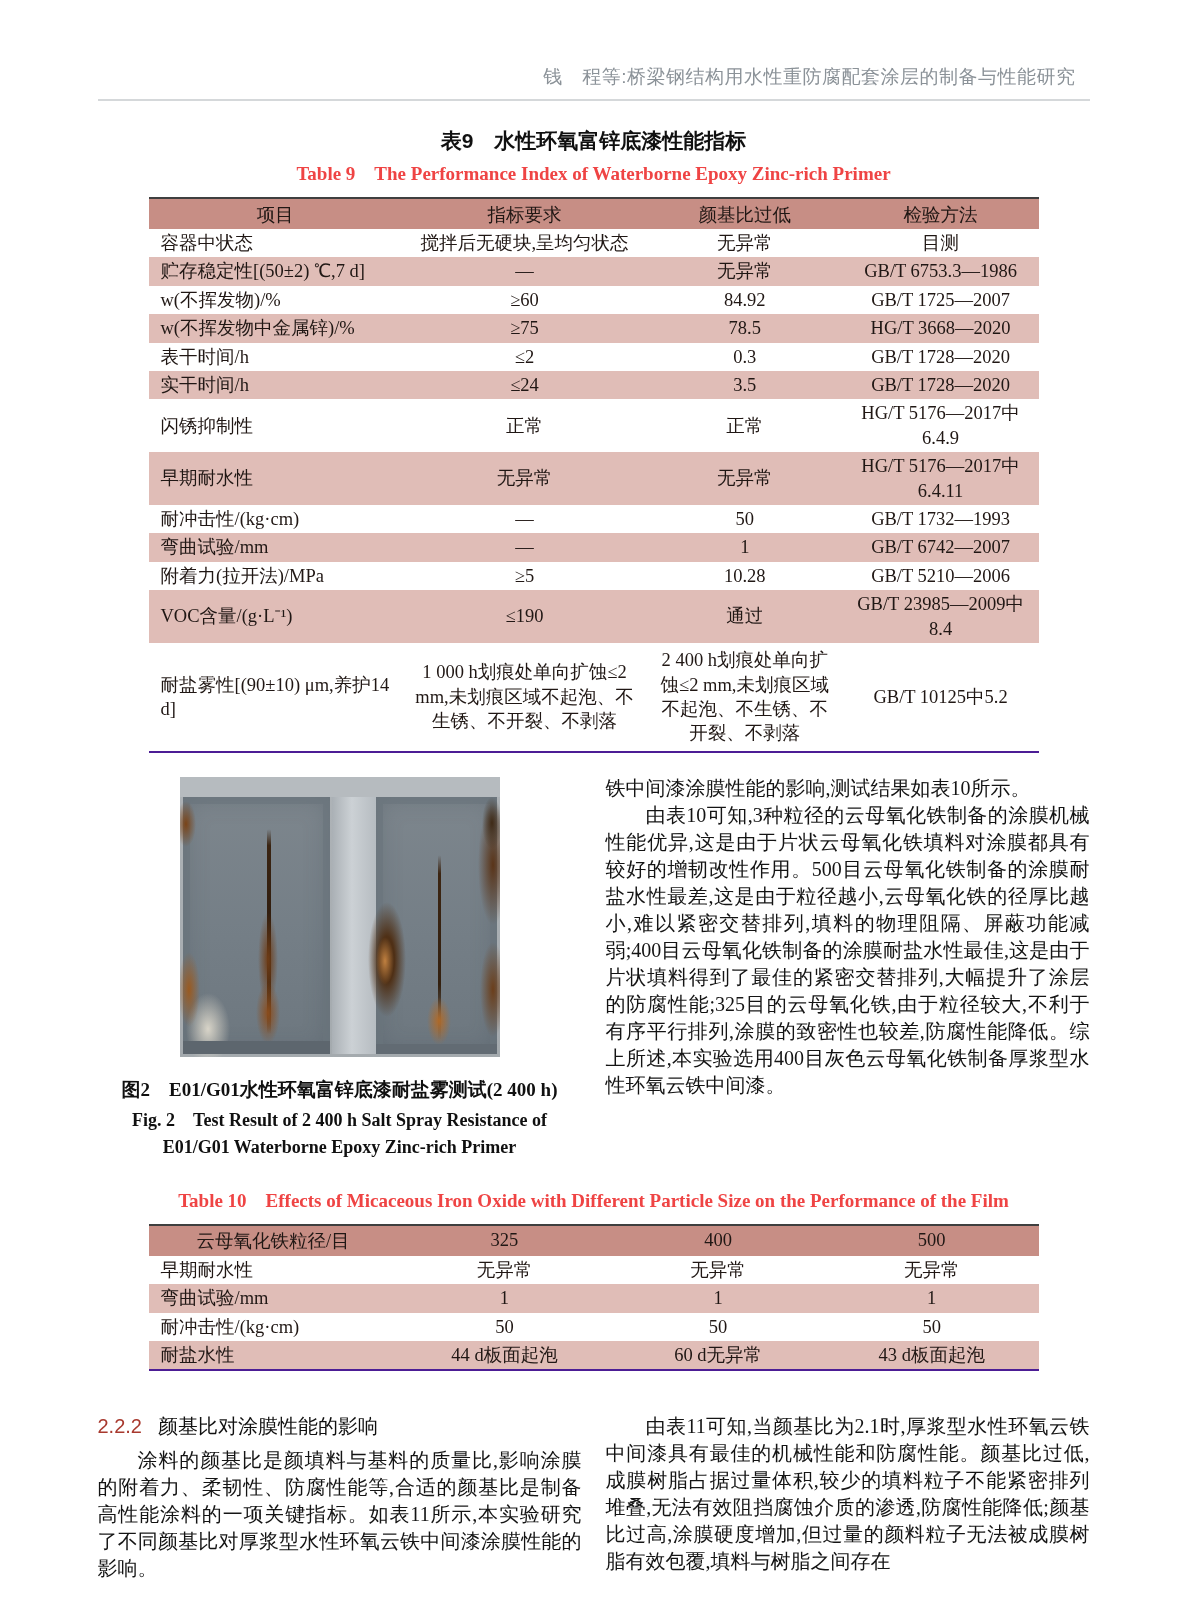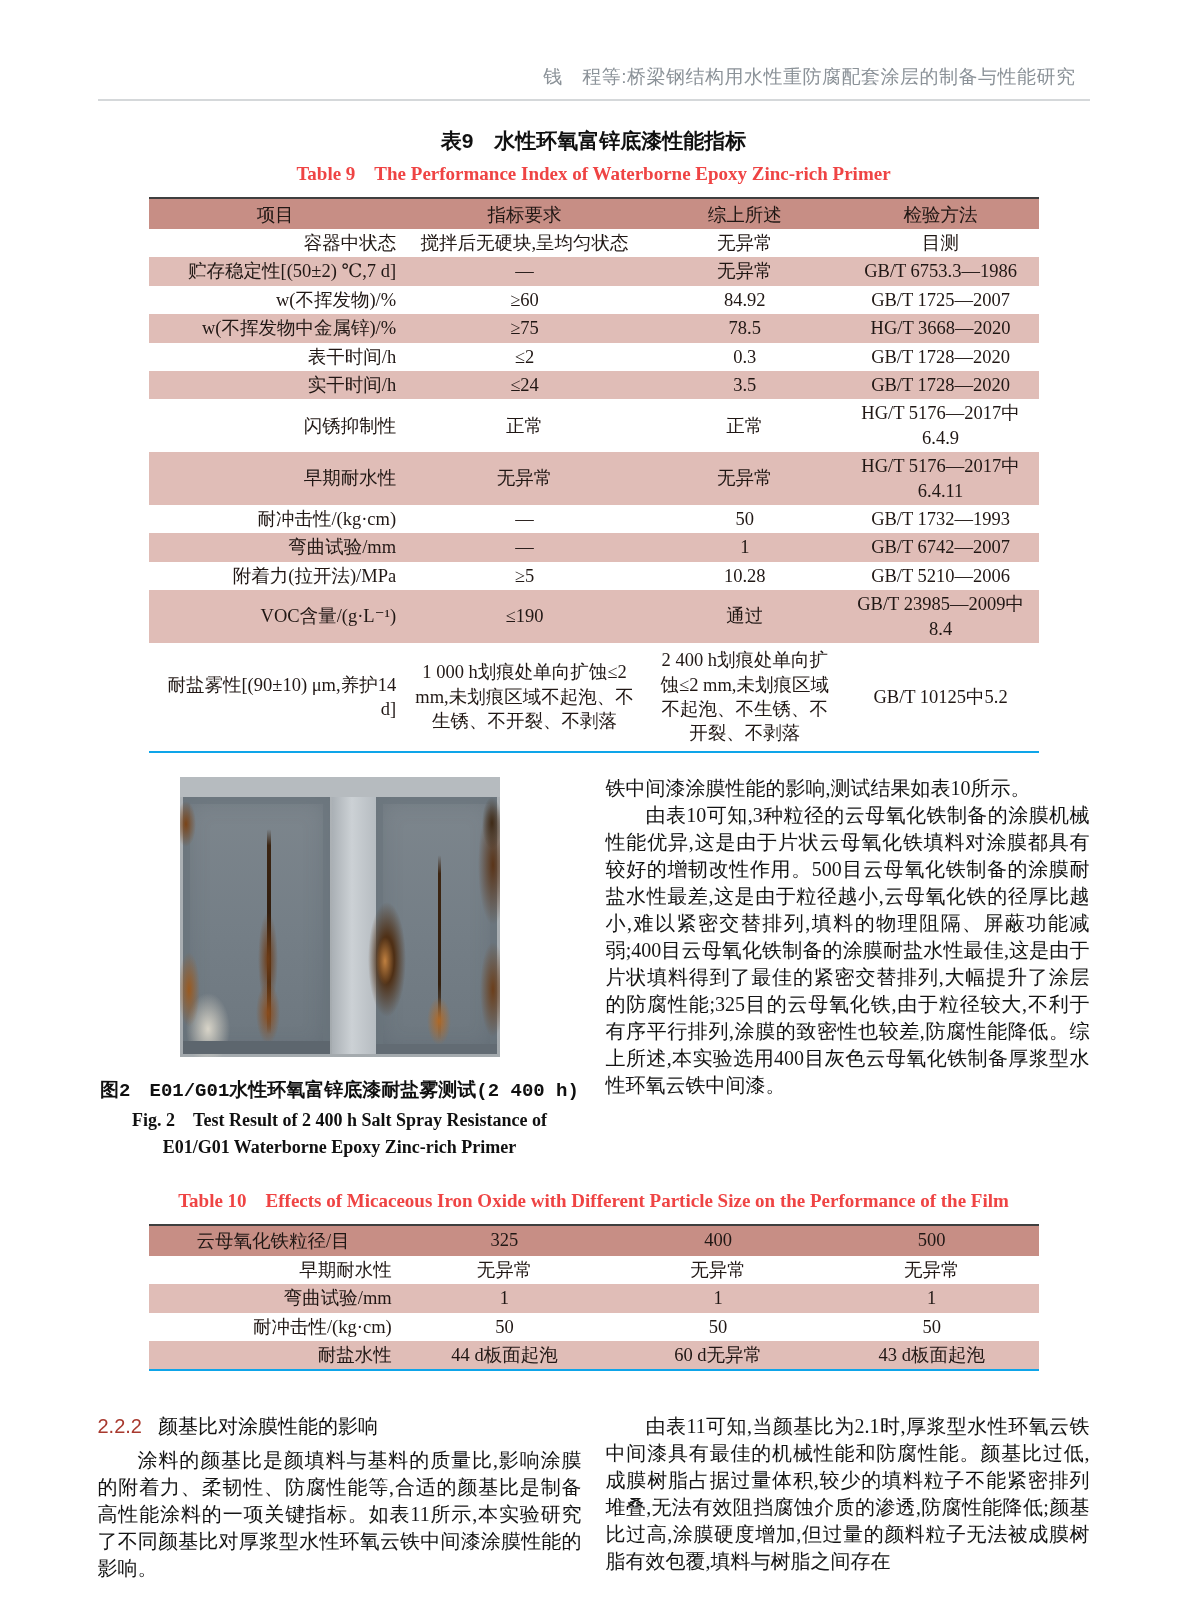--- a/index.html
+++ b/index.html
@@ -25,7 +25,7 @@
 
   
   table { width:890px; margin:10px auto 0 auto; border-collapse:collapse;
-    border-top:2px solid #3f3f3f; border-bottom:2px solid #0ea5e9;
+    border-top:2px solid #3f3f3f; border-bottom:2px solid #4c1d95;
     font-size:18.5px; color:#201714; table-layout:fixed; }
   thead th { background:#c78e85; font-weight:normal; height:31px; text-align:center; padding:1px 4px; }
   tbody td { height:28px; text-align:center; padding:2px 6px; line-height:1.32; }

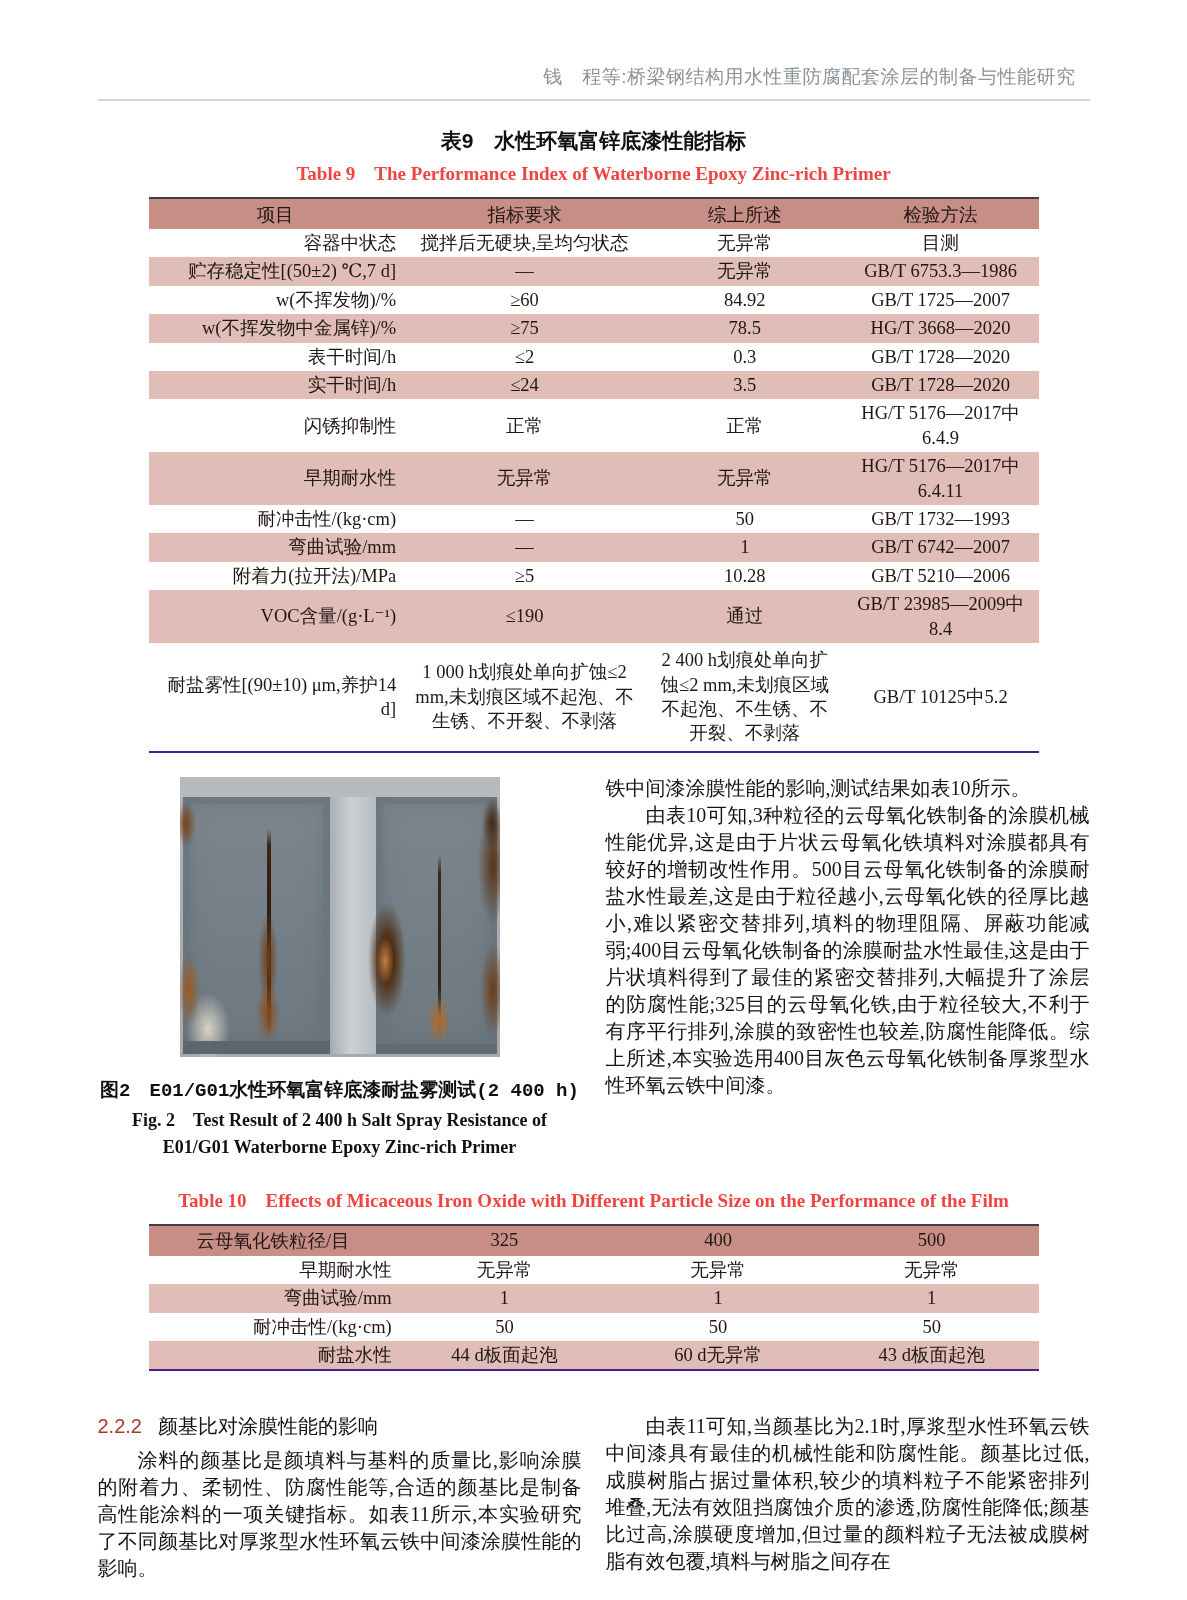--- a/index.html
+++ b/index.html
@@ -106,7 +106,7 @@
         <tr>
           <th>项目</th>
           <th>指标要求</th>
-          <th>综上所述</th>
+          <th>颜基比过低</th>
           <th>检验方法</th>
         </tr>
       </thead>

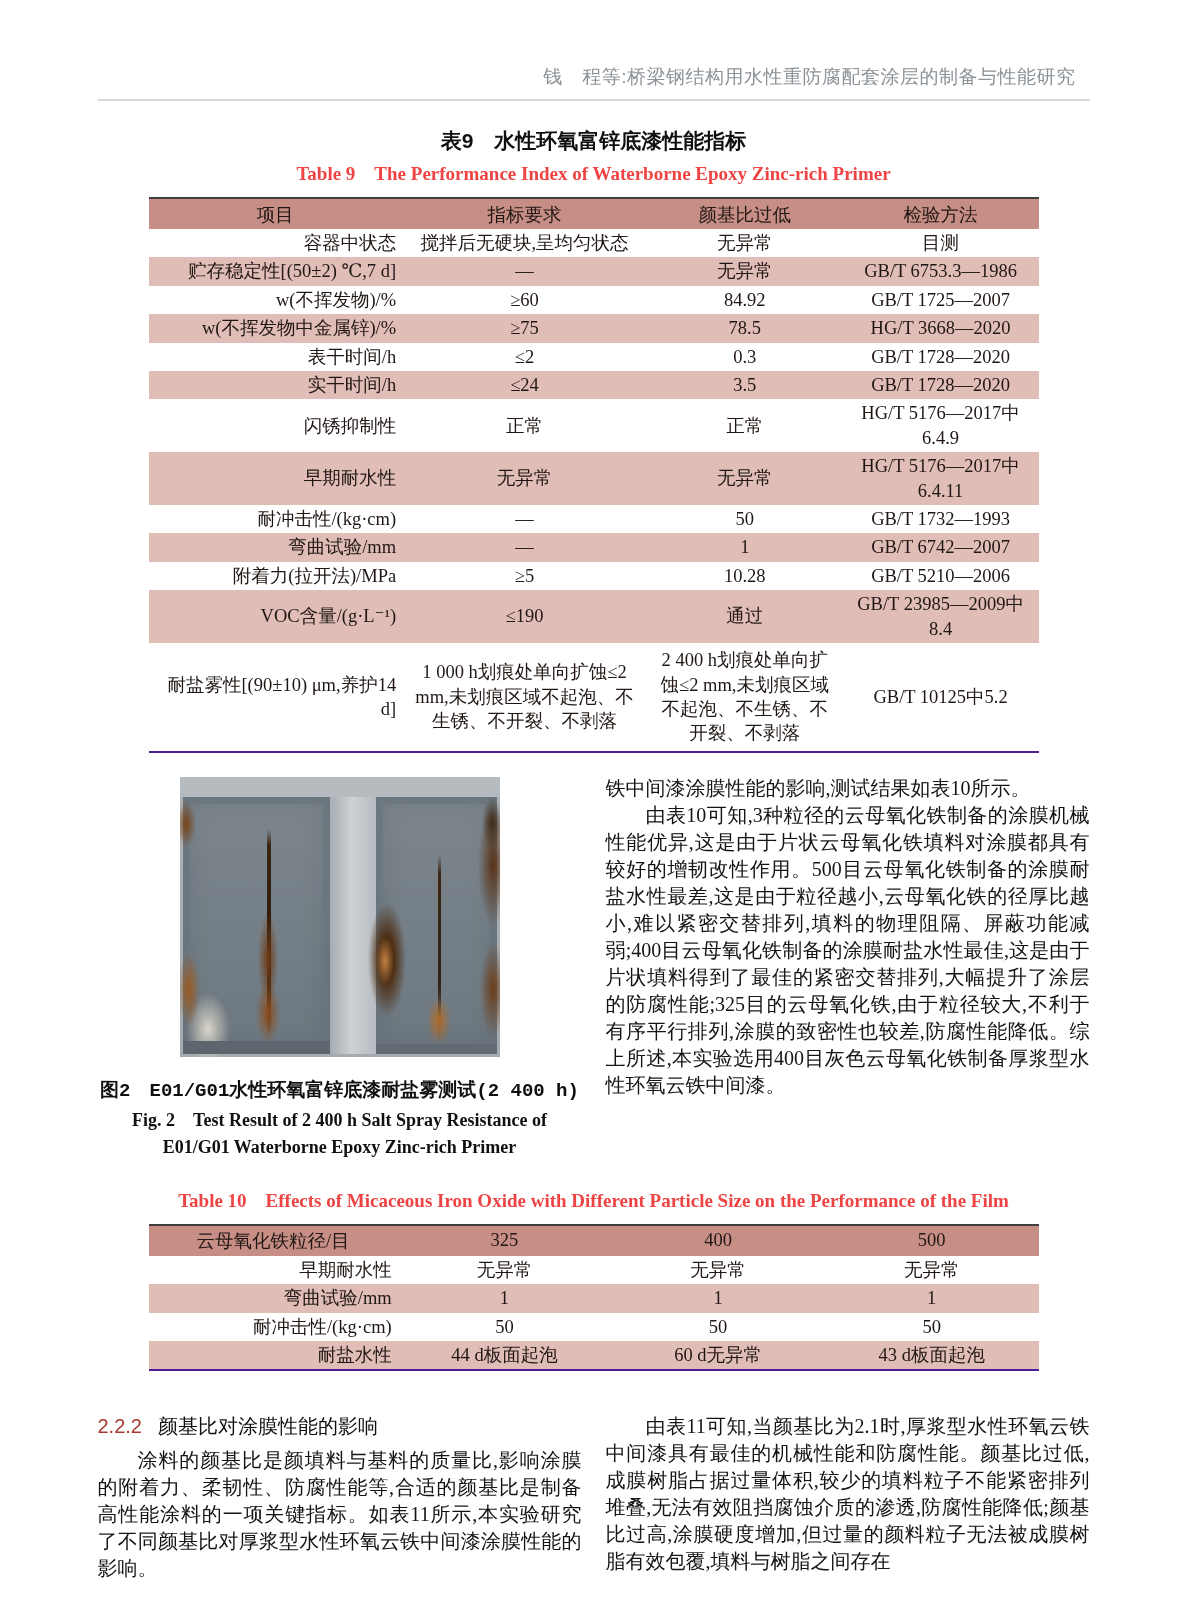--- a/index.html
+++ b/index.html
@@ -30,7 +30,7 @@
   thead th { background:#c78e85; font-weight:normal; height:31px; text-align:center; padding:1px 4px; }
   tbody td { height:28px; text-align:center; padding:2px 6px; line-height:1.32; }
   tbody tr.alt { background:#e0bdb7; }
-  tbody td.c1 { text-align:right; padding-left:12px; }
+  tbody td.c1 { text-align:left; padding-left:12px;font-family:Liberation Serif, serif; }
   #table9 tbody tr:last-child td { padding-top:5px; padding-bottom:5px; }
 
   

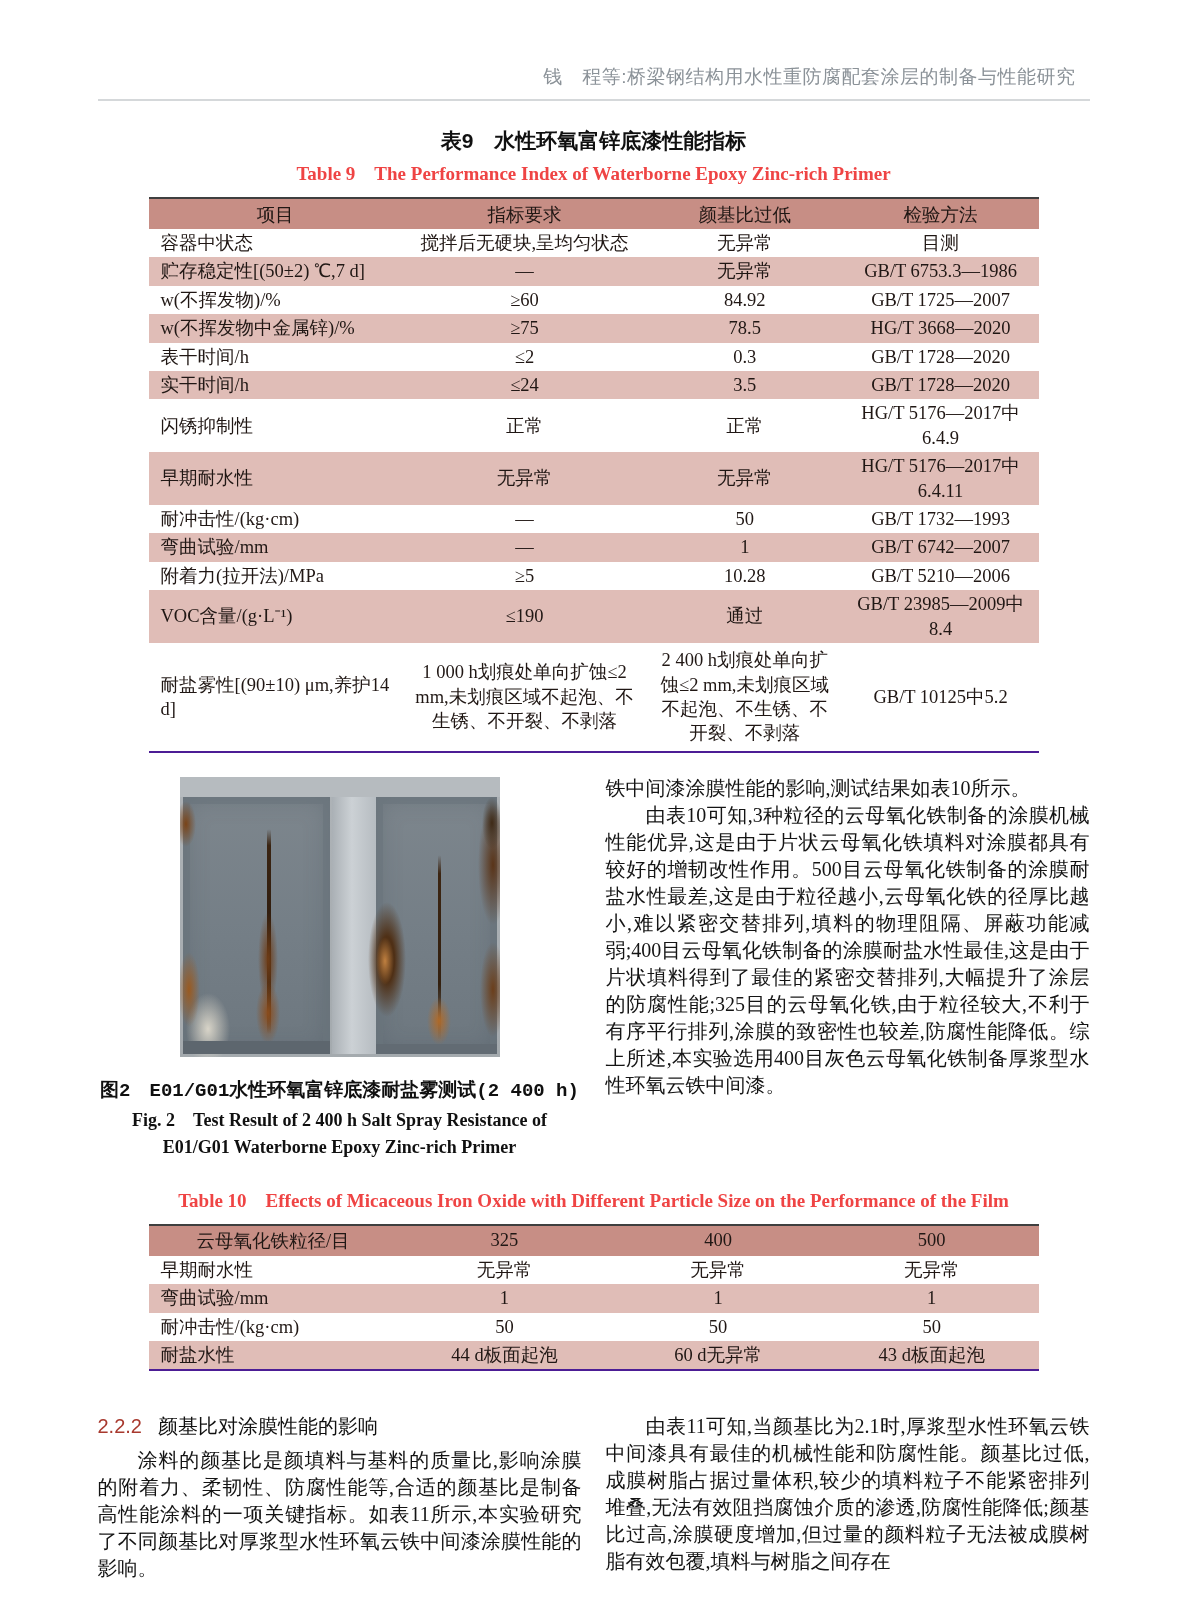--- a/index.html
+++ b/index.html
@@ -70,7 +70,7 @@
   .b11 { right:-2px; top:20px; width:20px; height:52px; background:radial-gradient(closest-side,#3f2a16,rgba(63,42,22,0)); }
   .b12 { position:absolute; left:3px; bottom:3px; width:147px; height:13px; background:#5d666e; }
   .b13 { position:absolute; right:3px; bottom:3px; width:121px; height:10px; background:#626b73; }
-  figcaption .cap-cn { margin-top:20px; text-align:center; font-family:Liberation Mono, monospace;
+  figcaption .cap-cn { margin-top:20px; text-align:center; font-family:Liberation Serif, serif;
     font-weight:bold; font-size:19px; color:#101010; }
   figcaption .cap-en { margin-top:5px; text-align:center; font-weight:bold; font-size:18px; color:#101010; }
 

